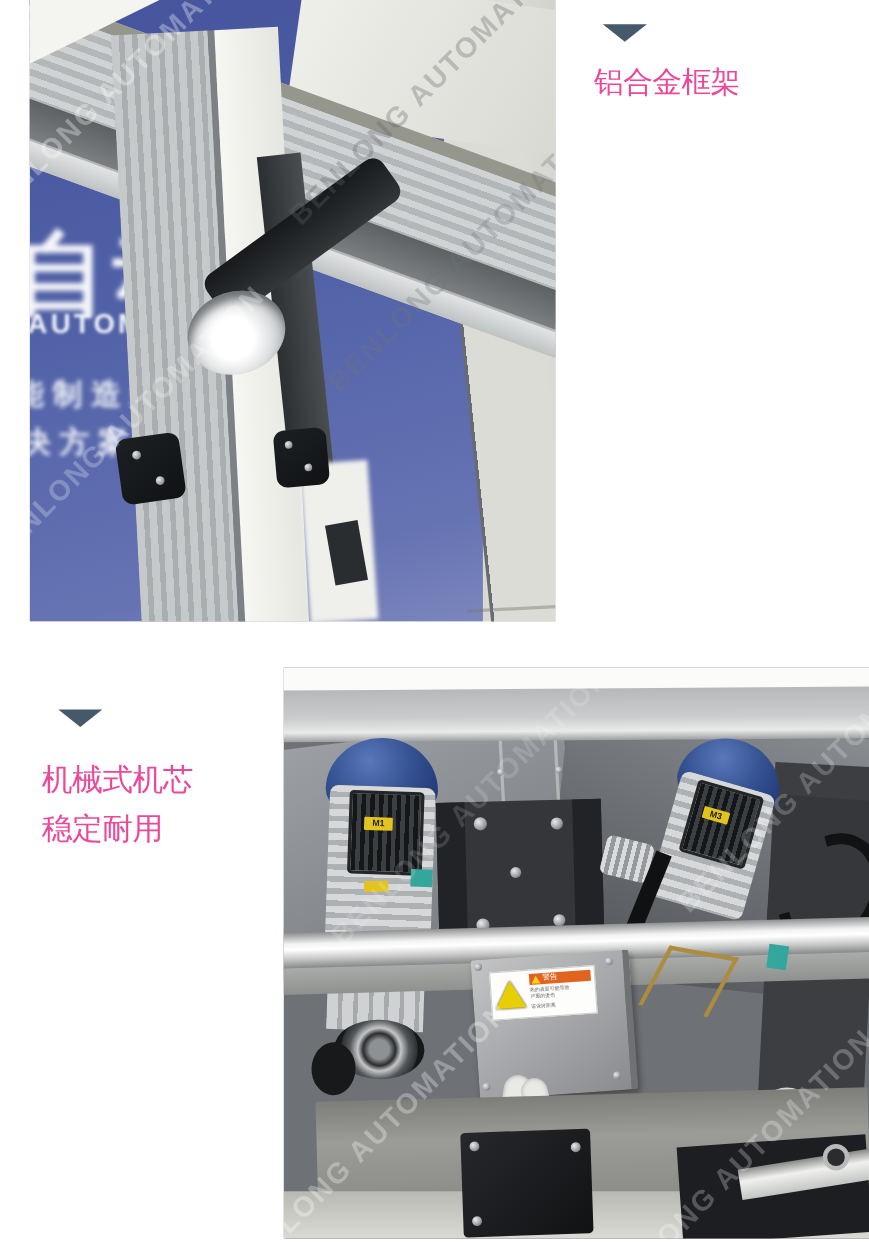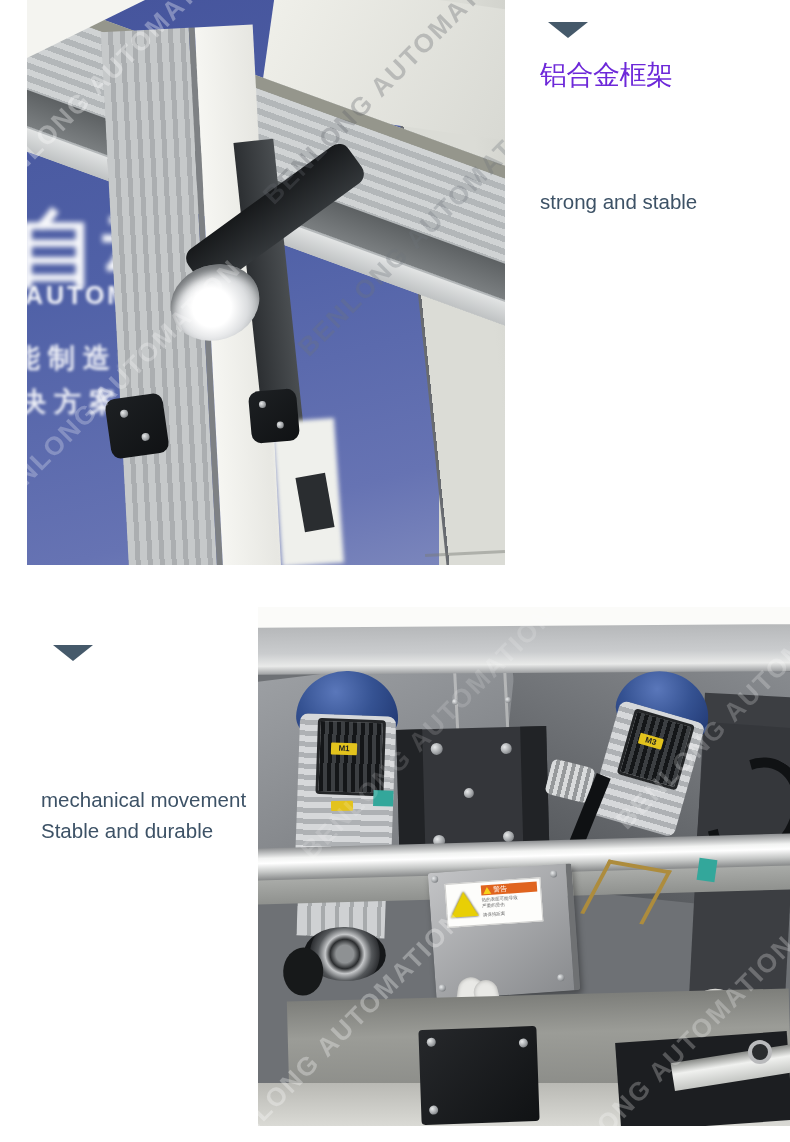--- a/index.html
+++ b/index.html
@@ -11,7 +11,7 @@
   
   .tri{width:0;height:0;border-left:20px solid transparent;border-right:20px solid transparent;
        border-top:16px solid #45596a;}
-  .zh{position:absolute;color:#6d28d9;font-size:27px;letter-spacing:-0.5px;white-space:nowrap;}
+  .zh{position:absolute;color:#ec4899;font-size:27px;letter-spacing:-0.5px;white-space:nowrap;}
   .en{position:absolute;color:#3d5266;font-size:20.5px;white-space:nowrap;}
 
   

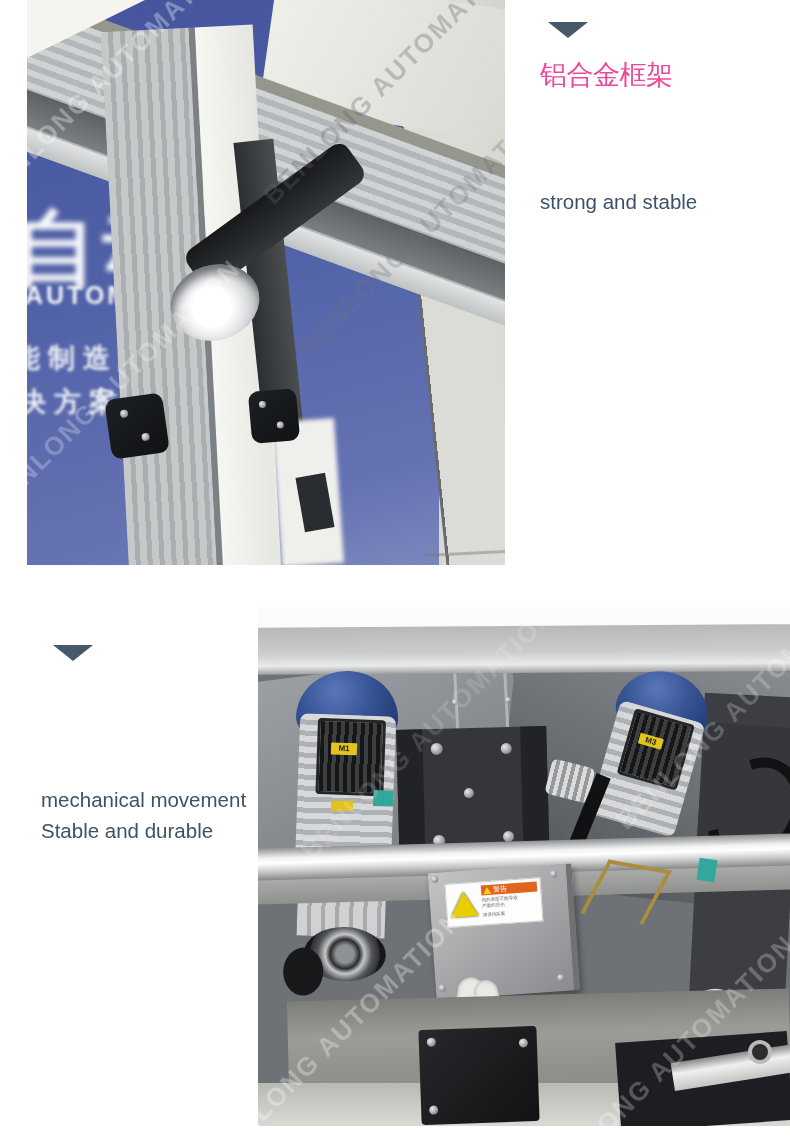--- a/index.html
+++ b/index.html
@@ -181,7 +181,6 @@
 
   <div class="tri d" style="left:548px;top:22px;"></div>
   <div class="zh" style="left:540px;top:57px;">铝合金框架</div>
-  <div class="en" style="left:540px;top:190px;">strong and stable</div>
 
   <div class="tri d" style="left:53px;top:645px;"></div>
   <div class="en" style="left:41px;top:788px;">mechanical movement</div>

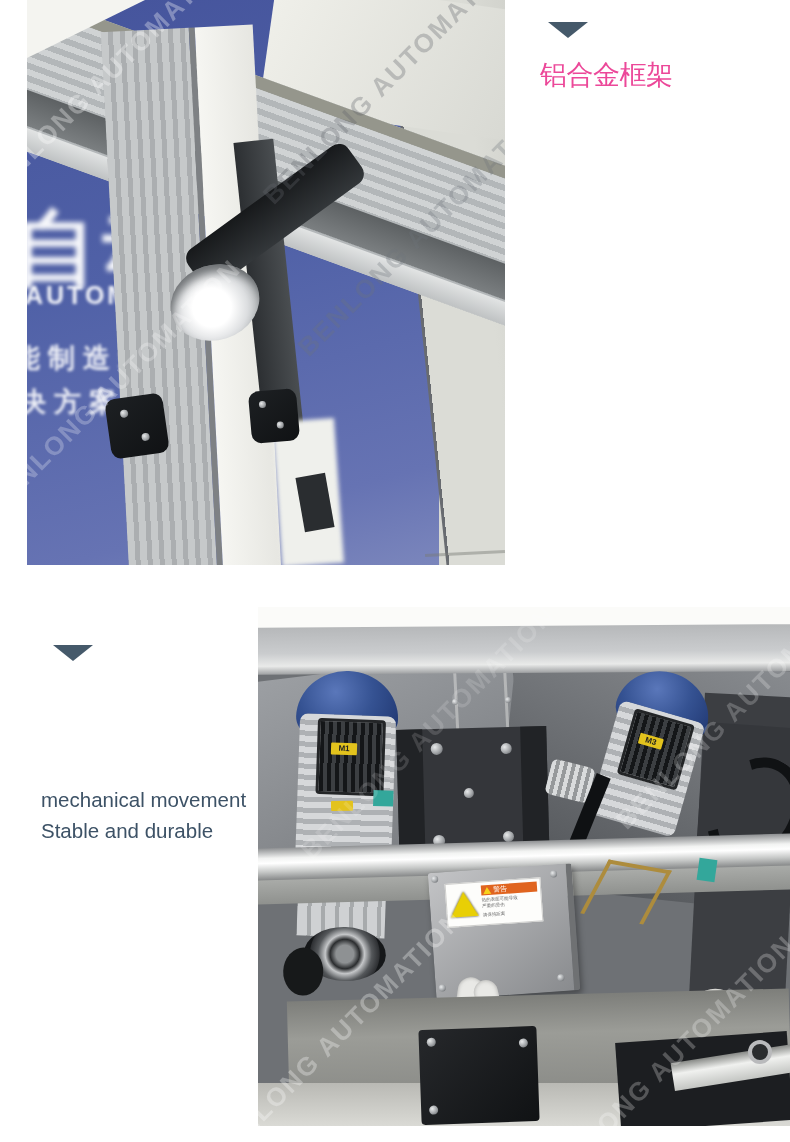--- a/index.html
+++ b/index.html
@@ -183,6 +183,7 @@
   <div class="zh" style="left:540px;top:57px;">铝合金框架</div>
 
   <div class="tri d" style="left:53px;top:645px;"></div>
+  <div class="zh" style="left:38px;top:690px;font-size:28px;">机械式机芯</div>
   <div class="en" style="left:41px;top:788px;">mechanical movement</div>
   <div class="en" style="left:41px;top:819px;">Stable and durable</div>
 

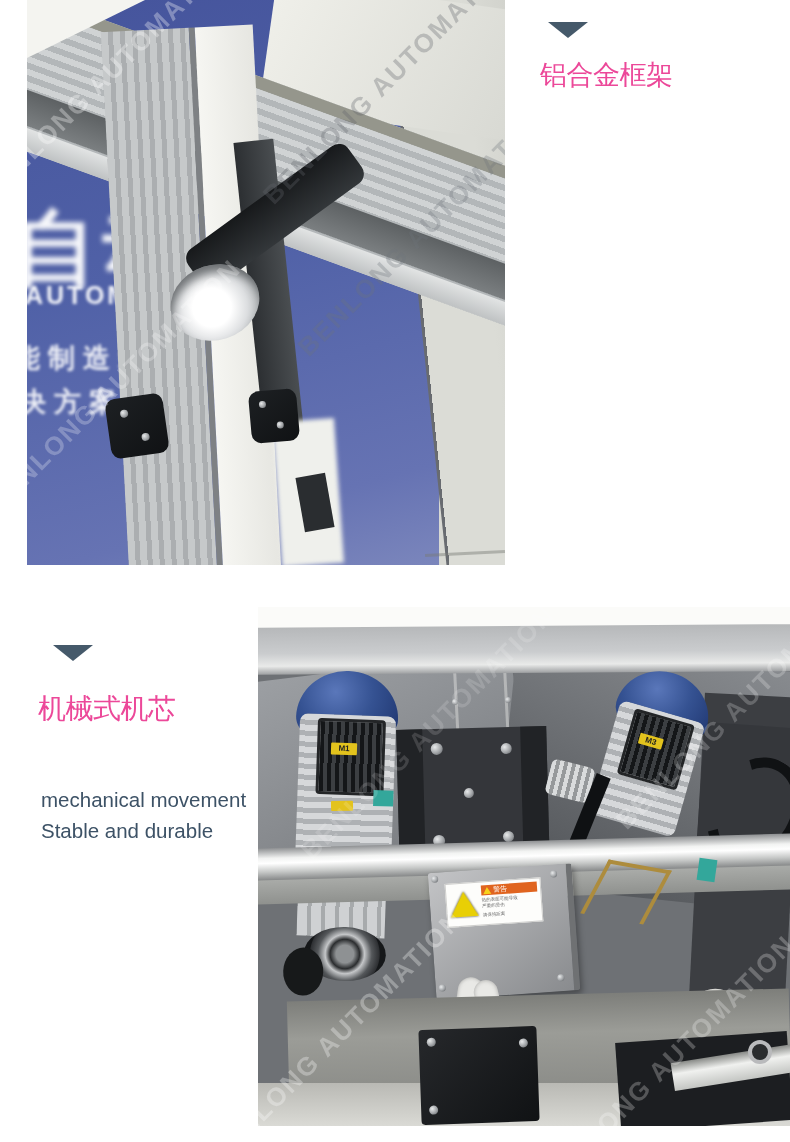--- a/index.html
+++ b/index.html
@@ -184,6 +184,7 @@
 
   <div class="tri d" style="left:53px;top:645px;"></div>
   <div class="zh" style="left:38px;top:690px;font-size:28px;">机械式机芯</div>
+  <div class="zh" style="left:38px;top:735px;font-size:28px;">稳定耐用</div>
   <div class="en" style="left:41px;top:788px;">mechanical movement</div>
   <div class="en" style="left:41px;top:819px;">Stable and durable</div>
 

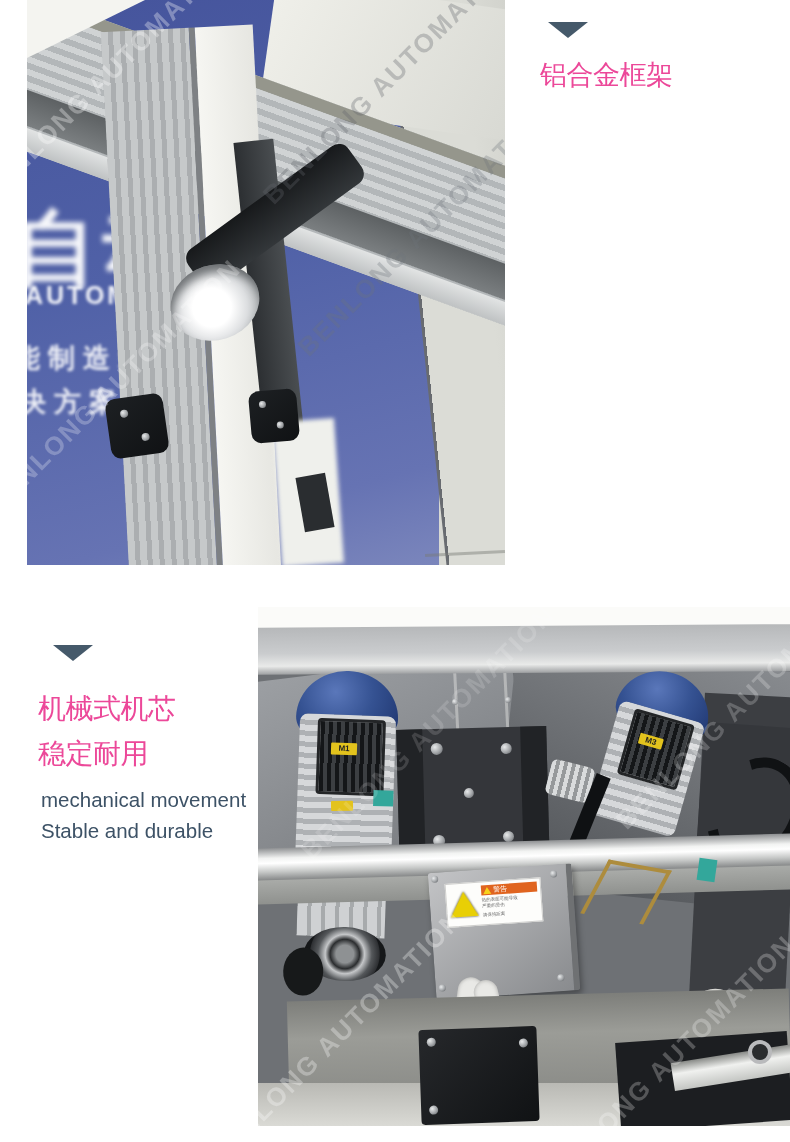--- a/index.html
+++ b/index.html
@@ -185,7 +185,6 @@
   <div class="tri d" style="left:53px;top:645px;"></div>
   <div class="zh" style="left:38px;top:690px;font-size:28px;">机械式机芯</div>
   <div class="zh" style="left:38px;top:735px;font-size:28px;">稳定耐用</div>
-  <div class="en" style="left:41px;top:788px;">mechanical movement</div>
   <div class="en" style="left:41px;top:819px;">Stable and durable</div>
 
   <div class="photo photo-machine">

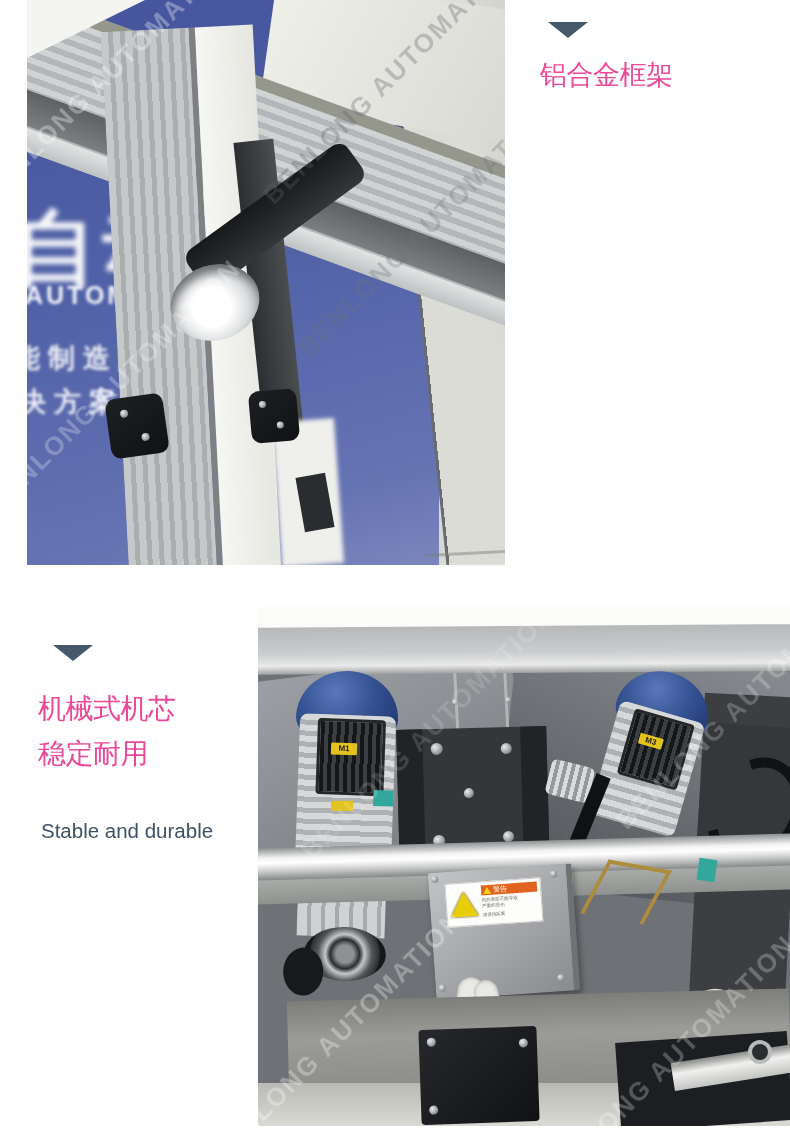--- a/index.html
+++ b/index.html
@@ -185,7 +185,6 @@
   <div class="tri d" style="left:53px;top:645px;"></div>
   <div class="zh" style="left:38px;top:690px;font-size:28px;">机械式机芯</div>
   <div class="zh" style="left:38px;top:735px;font-size:28px;">稳定耐用</div>
-  <div class="en" style="left:41px;top:819px;">Stable and durable</div>
 
   <div class="photo photo-machine">
     <div class="d pm-panelL"></div>

